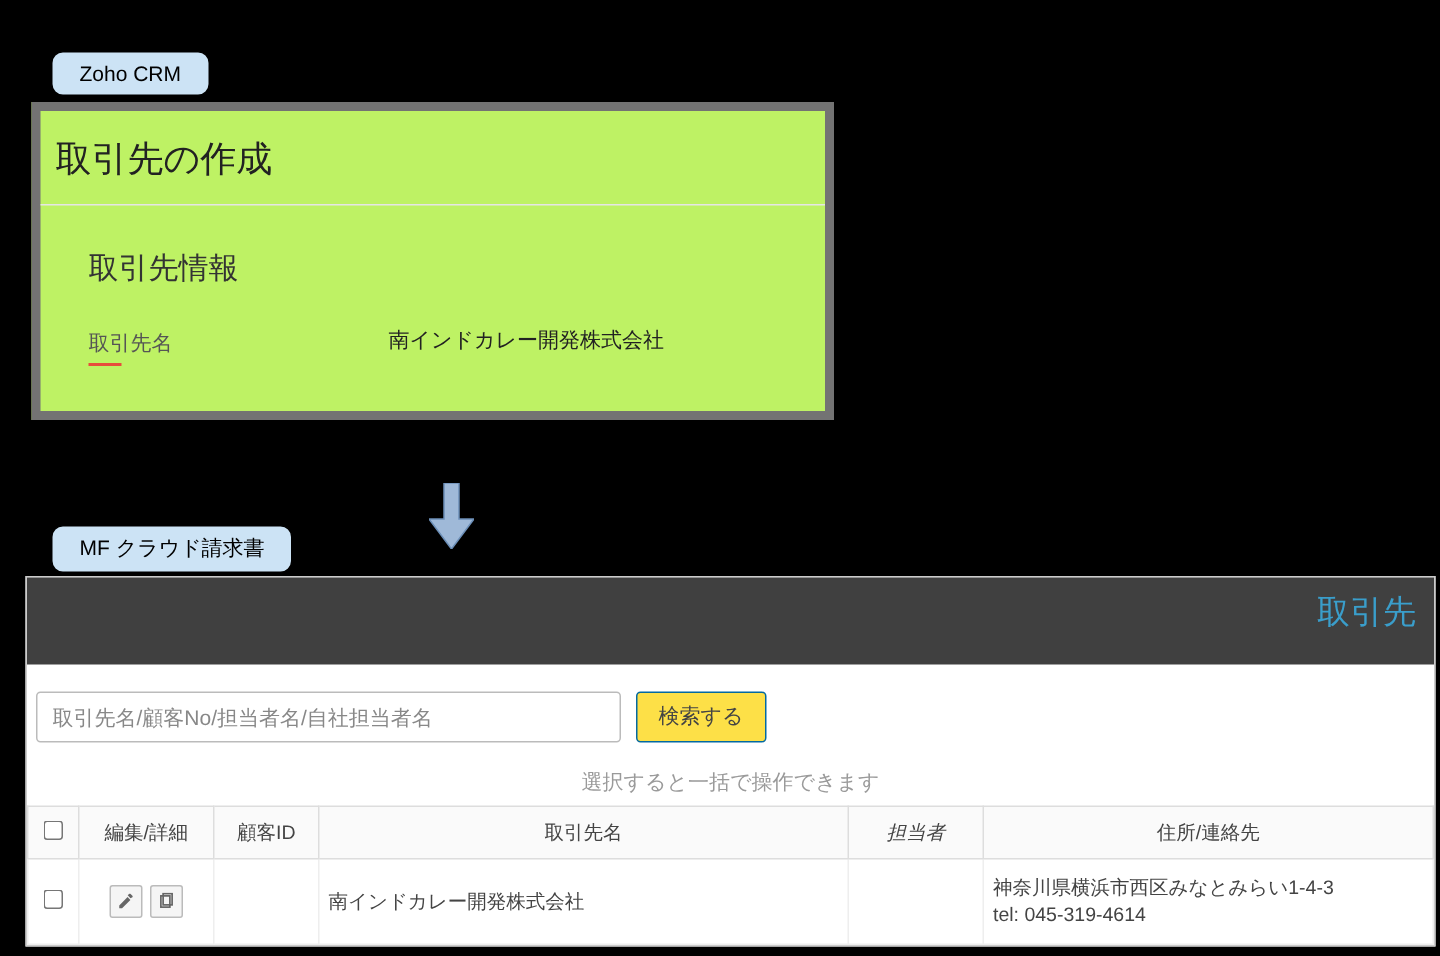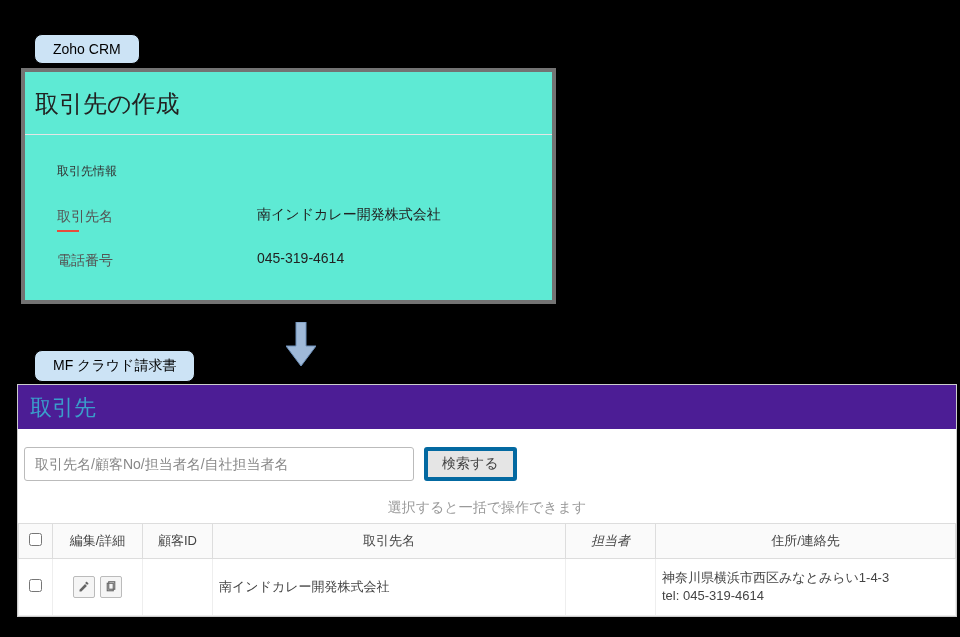--- a/index.html
+++ b/index.html
@@ -31,8 +31,8 @@
       top: 68px;
       left: 21px;
       width: 535px;
-      background: #5eead4;
-      border: 4px solid #737373;
+      background: #bef264;
+      border: 6px solid #737373;
       padding-bottom: 12px;
     }
     .zoho-title {

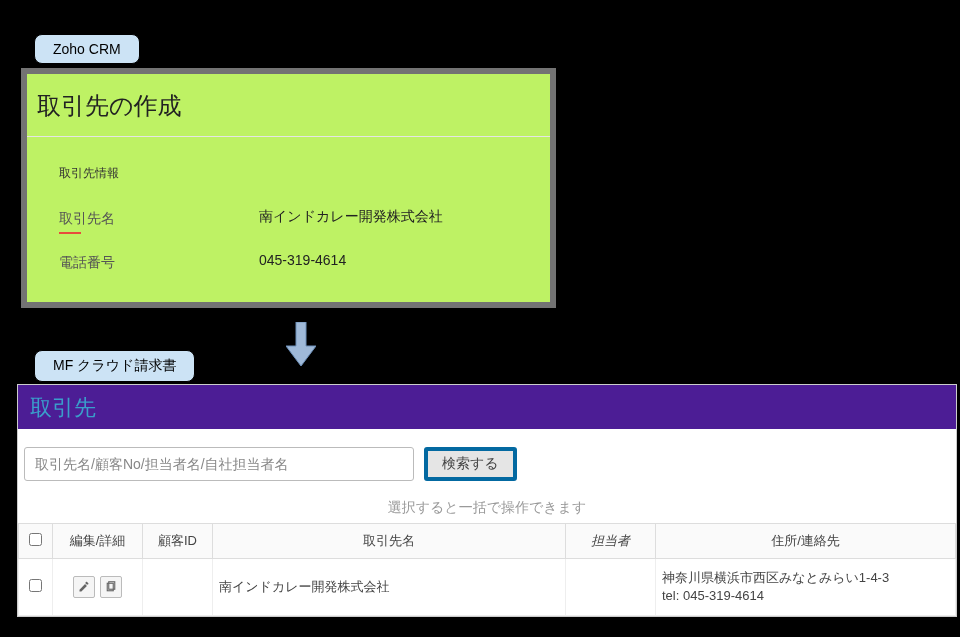--- a/index.html
+++ b/index.html
@@ -46,7 +46,7 @@
       padding: 28px 32px 0 32px;
     }
     .zoho-section-title {
-      font-size: 12px;
+      font-size: 20px;
       color: #333;
       margin-bottom: 26px;
     }

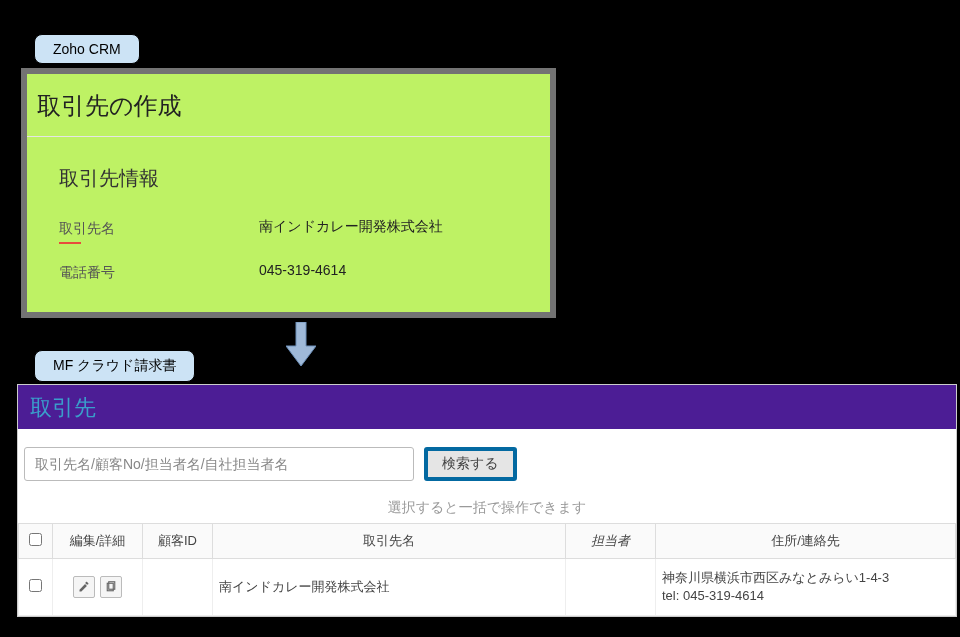--- a/index.html
+++ b/index.html
@@ -186,10 +186,6 @@
       <div class="zoho-field-value">南インドカレー開発株式会社</div>
     </div>
 
-    <div class="zoho-field-row">
-      <div class="zoho-field-label">電話番号</div>
-      <div class="zoho-field-value">045-319-4614</div>
-    </div>
   </div>
 </div>
 

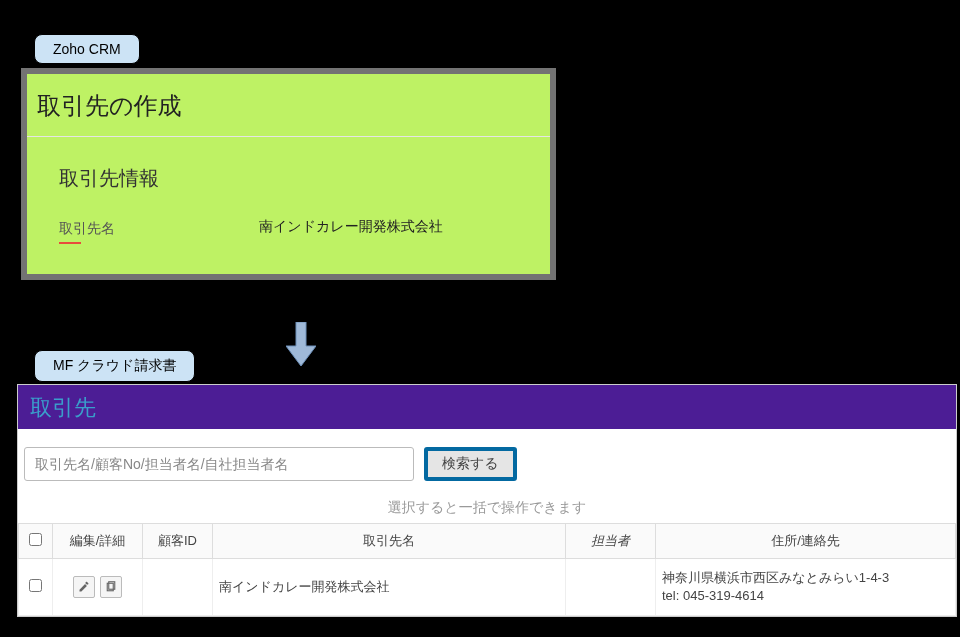--- a/index.html
+++ b/index.html
@@ -91,8 +91,9 @@
       border: 1px solid #ccc;
     }
     .mf-header {
-      background: #4c1d95;
-      padding: 8px 12px 6px 12px;
+      background: #404040;
+      padding: 8px 12px 20px 12px;
+      text-align: right;
     }
     .mf-title {
       font-size: 22px;

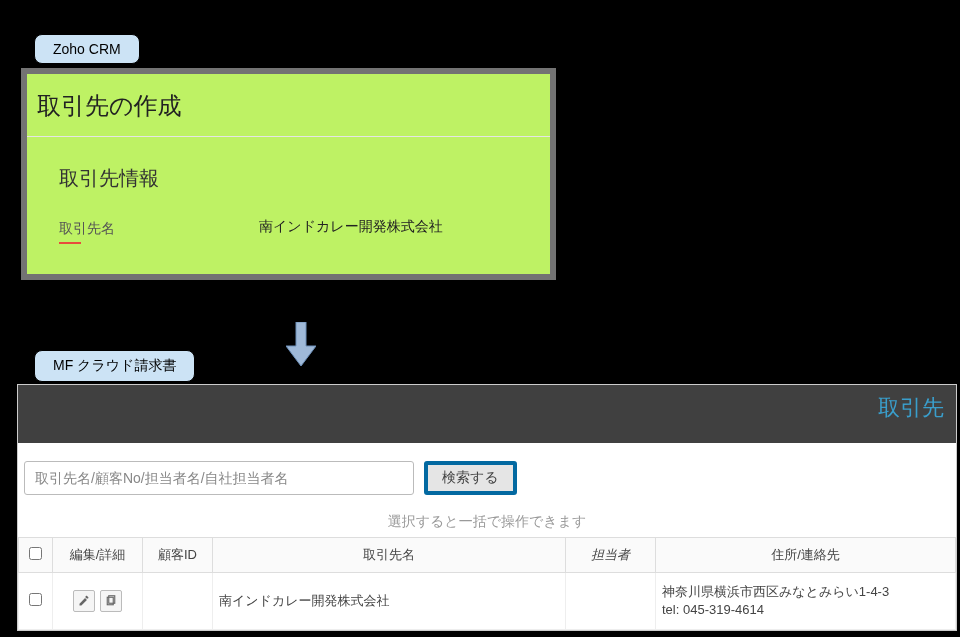--- a/index.html
+++ b/index.html
@@ -119,9 +119,9 @@
     .mf-search-btn {
       height: 34px;
       padding: 0 14px;
-      border: 4px solid #0369a1;
+      border: 1px solid #0369a1;
       border-radius: 3px;
-      background: #e5e5e5;
+      background: #fde047;
       font-size: 14px;
       color: #444;
       cursor: pointer;

